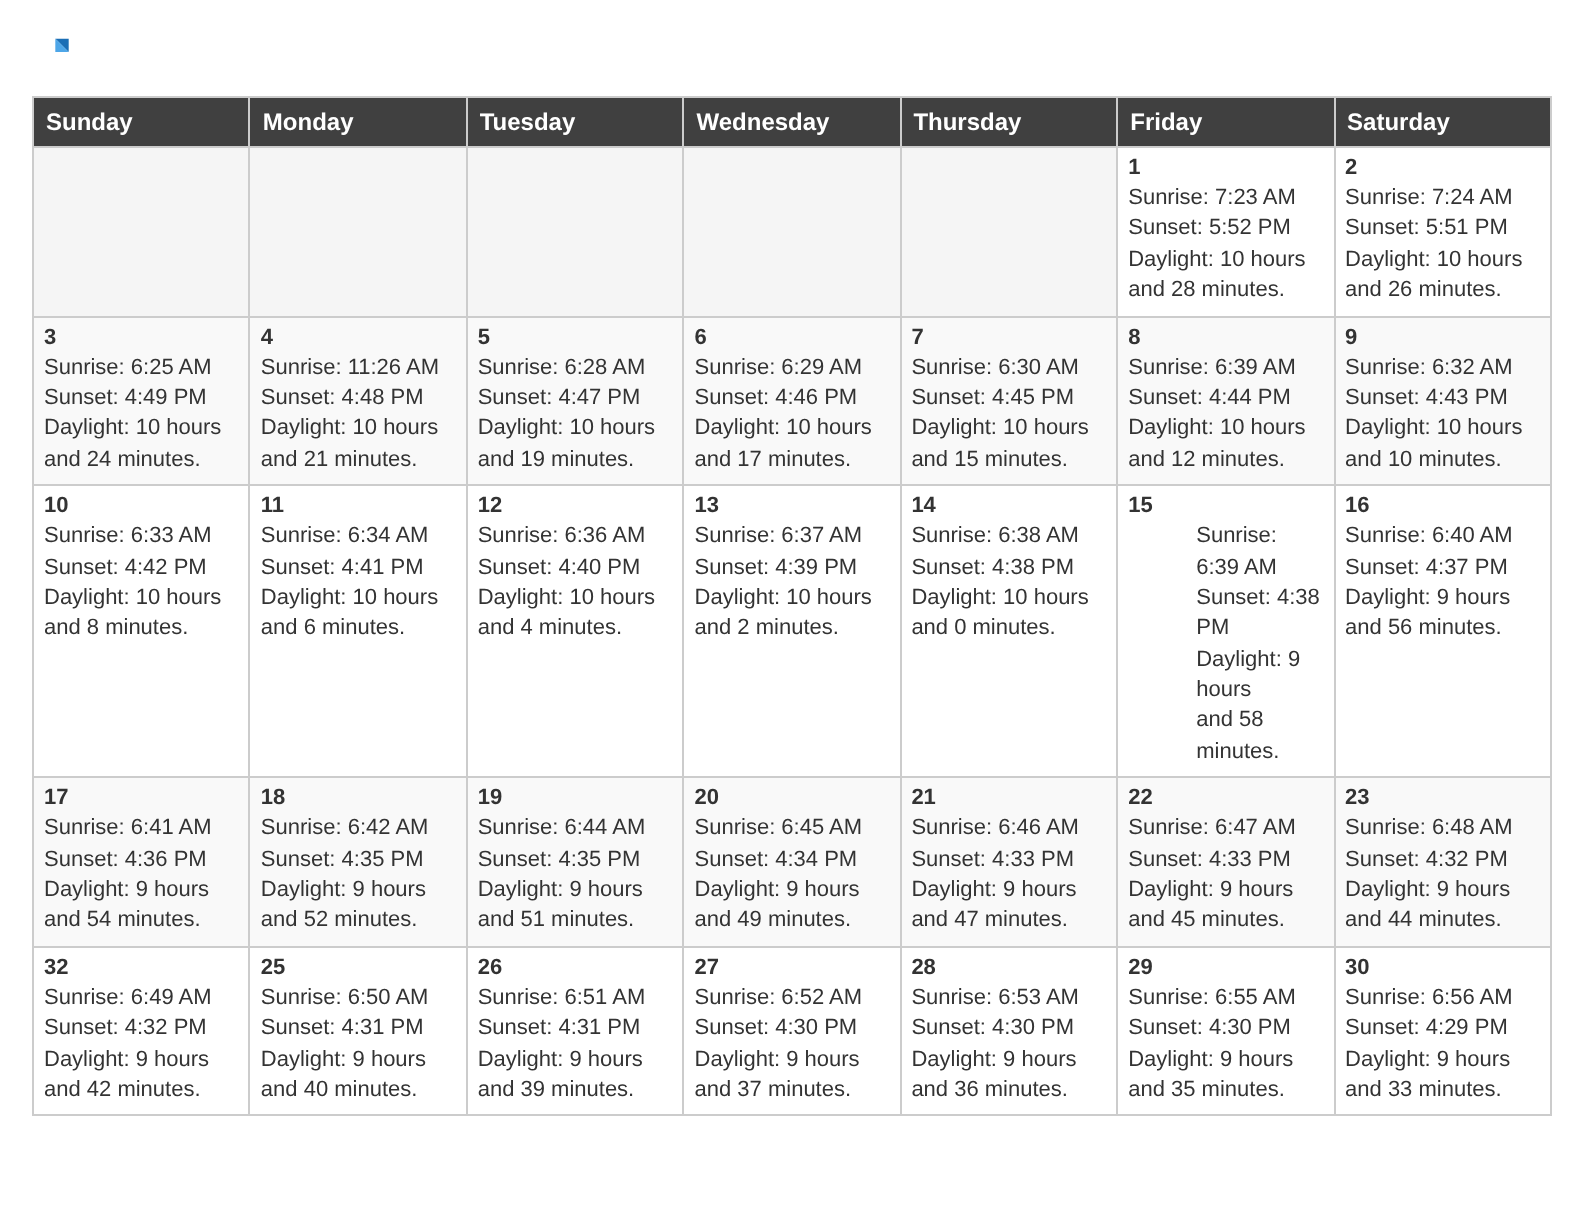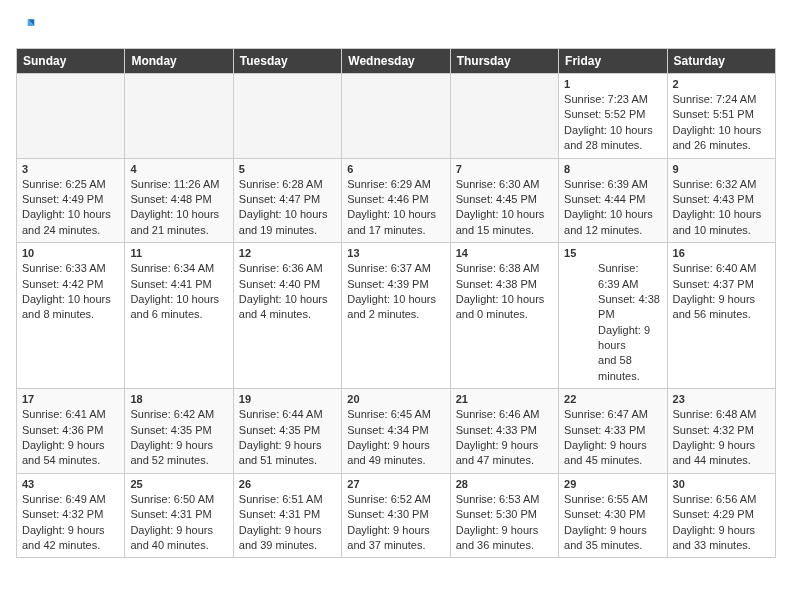--- a/index.html
+++ b/index.html
@@ -293,7 +293,7 @@
       </tr>
       <tr>
         <td>
-          <div class="day-num">43</div>
+          <div class="day-num">32</div>
           <div class="day-info" style="white-space: pre-line;">Sunrise: 6:49 AM
 Sunset: 4:32 PM
 Daylight: 9 hours

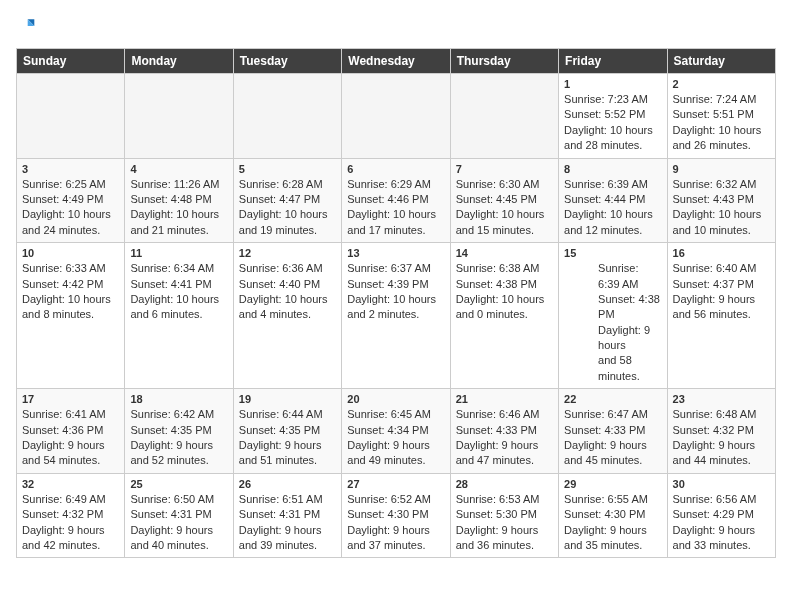--- a/index.html
+++ b/index.html
@@ -323,7 +323,7 @@
         <td>
           <div class="day-num">28</div>
           <div class="day-info" style="white-space: pre-line;">Sunrise: 6:53 AM
-Sunset: 5:30 PM
+Sunset: 4:30 PM
 Daylight: 9 hours
 and 36 minutes.</div>
         </td>

